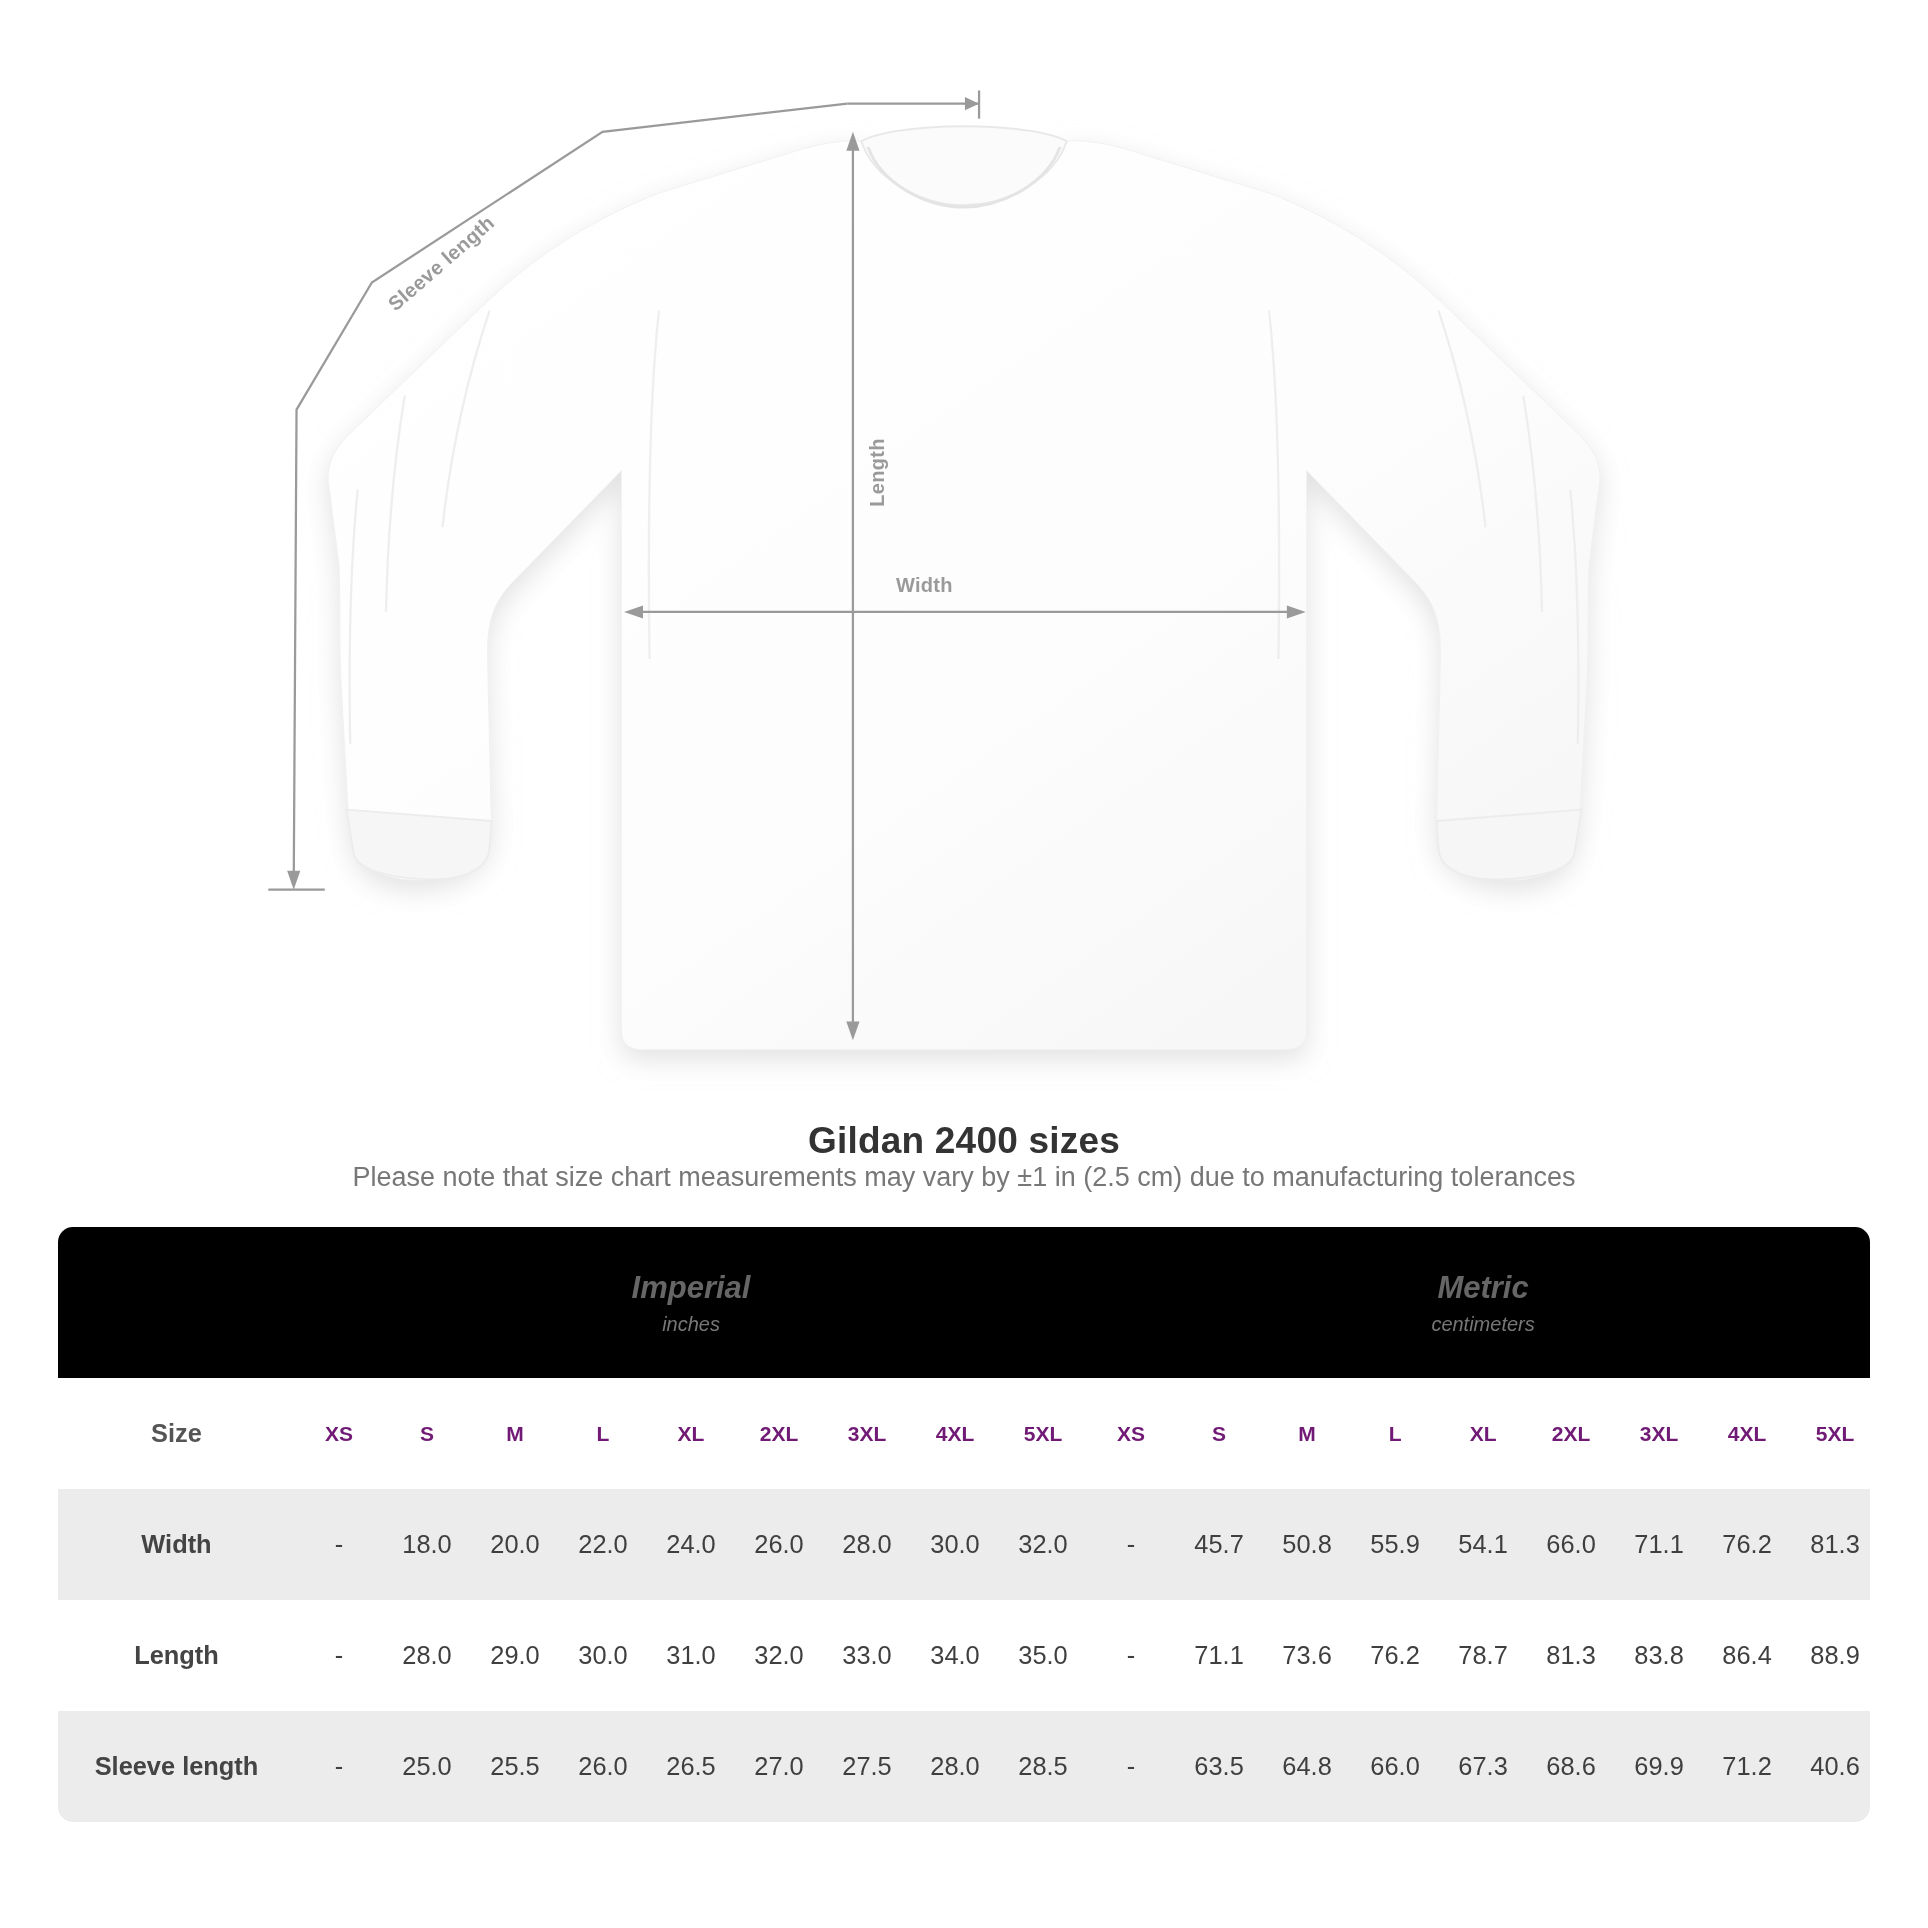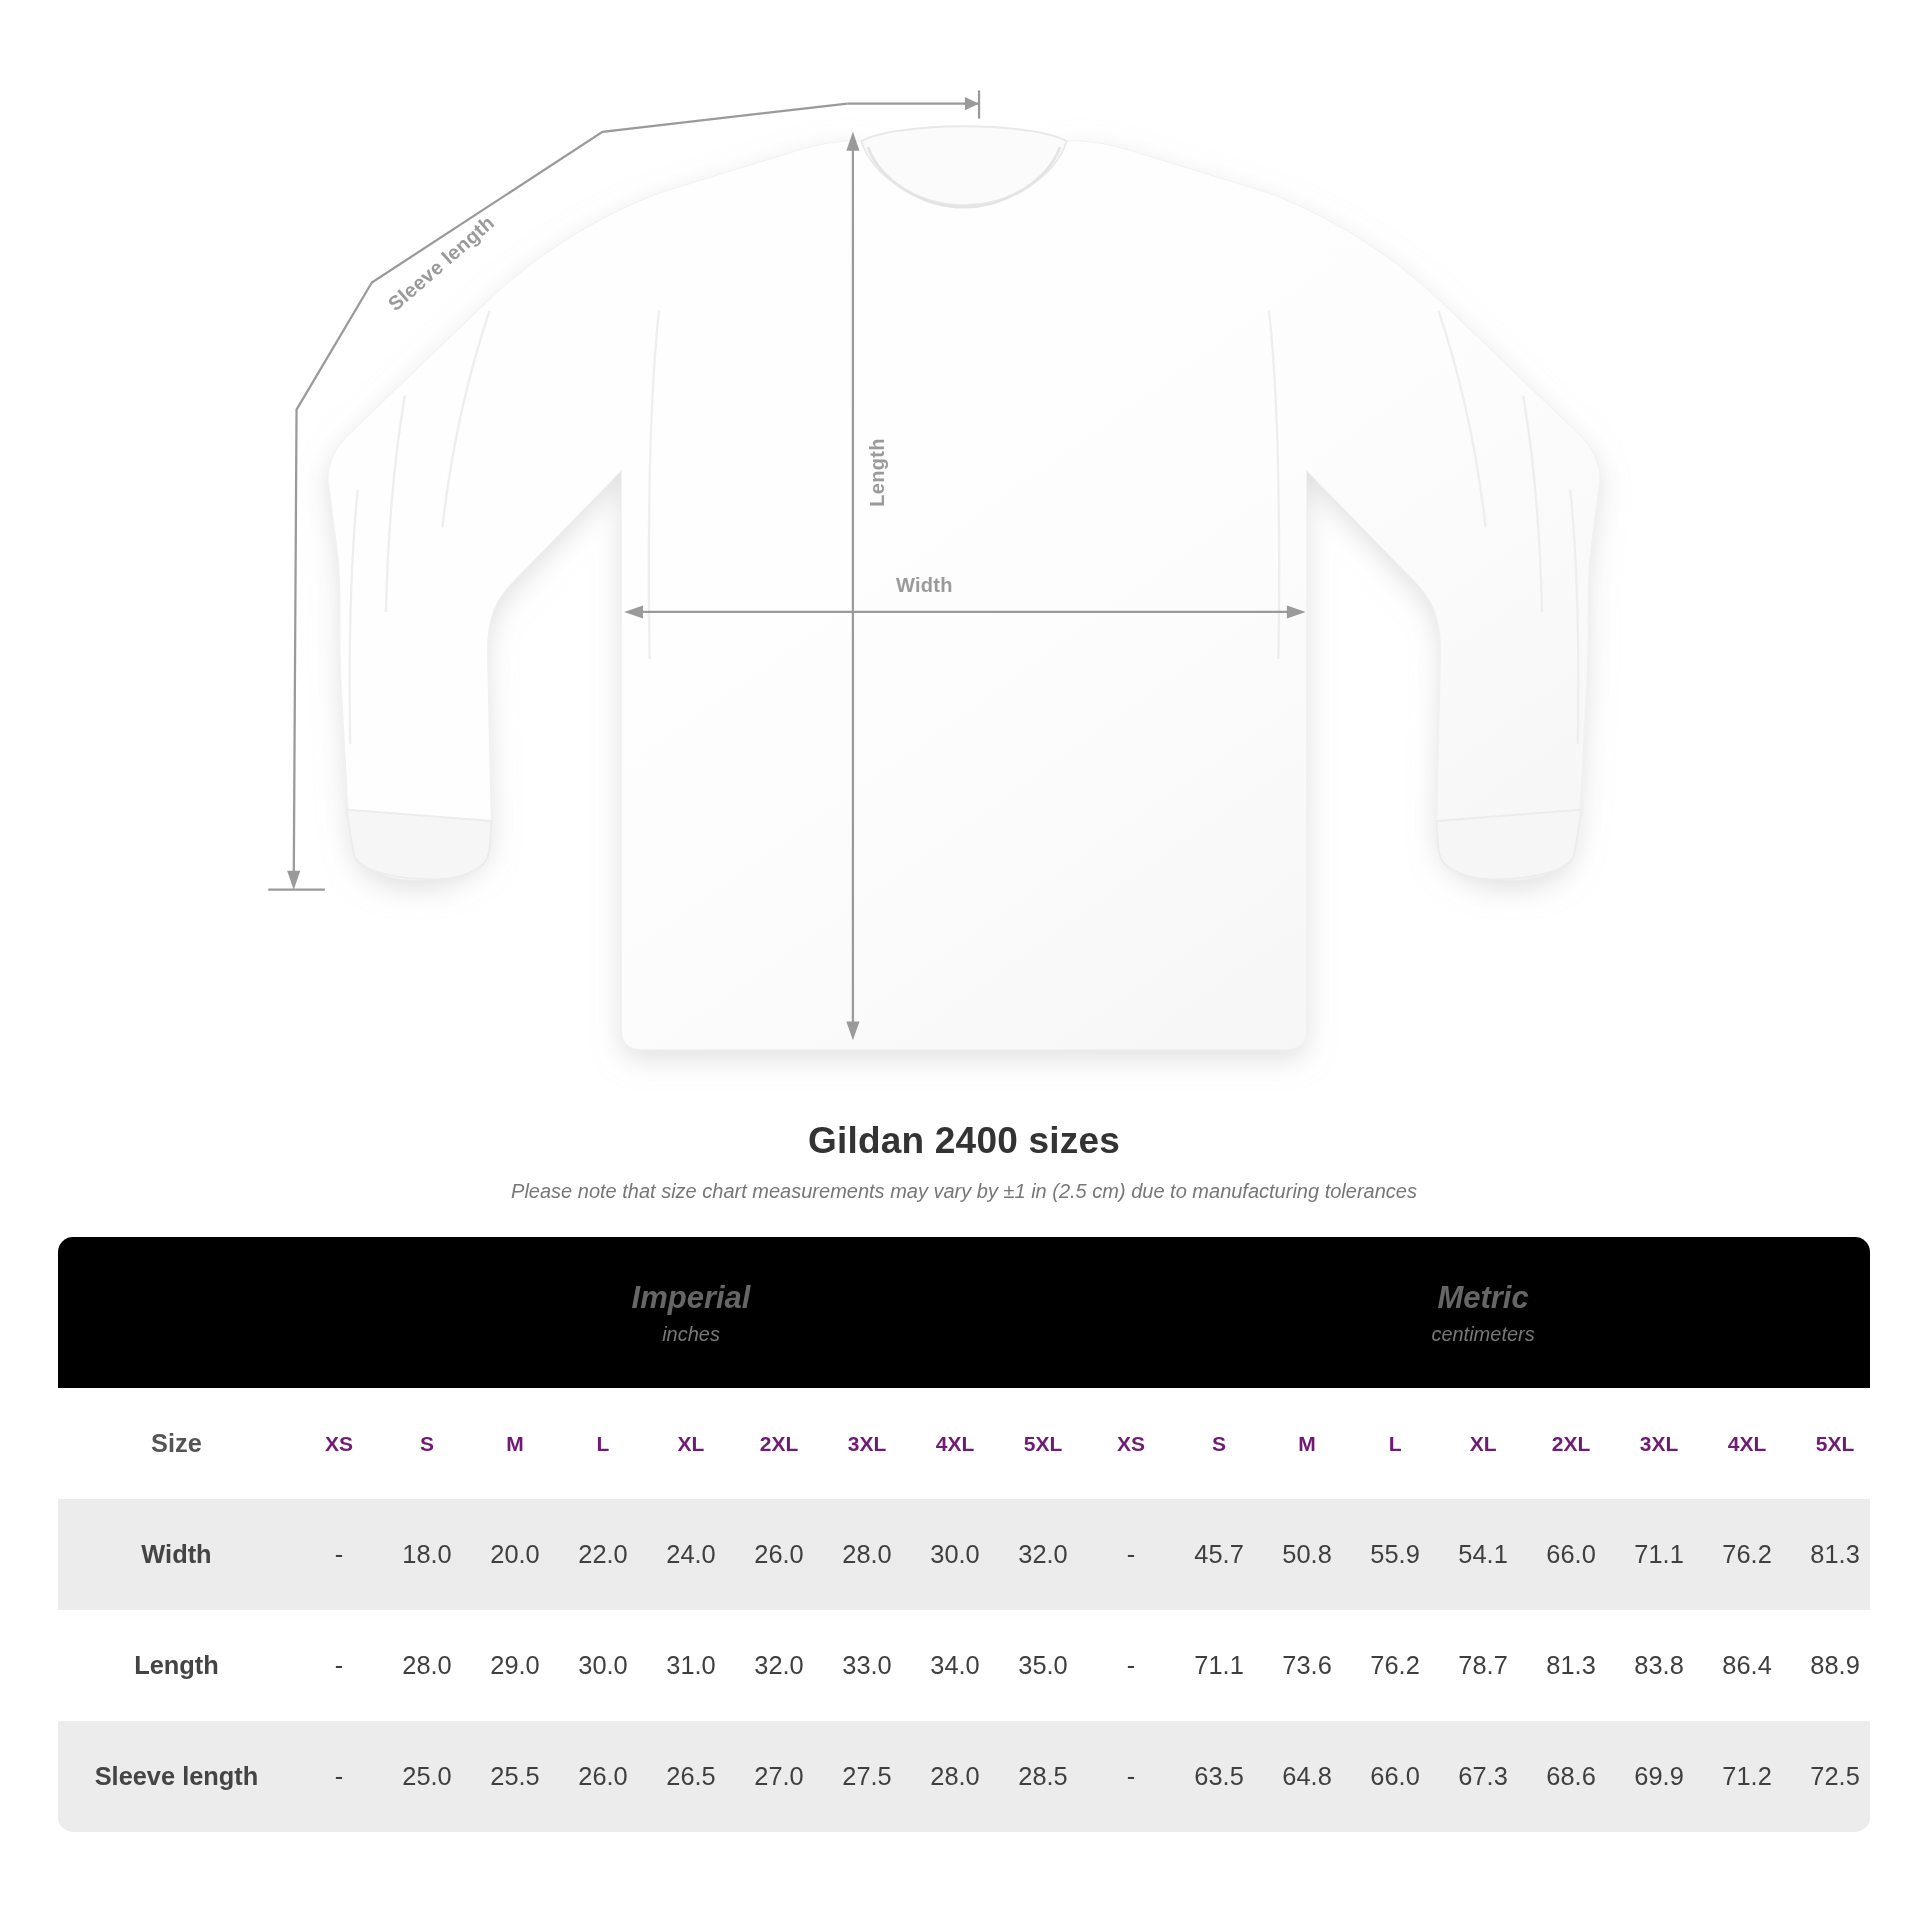--- a/index.html
+++ b/index.html
@@ -64,10 +64,9 @@
     letter-spacing: 0.2px;
   }
   .chart-subtitle {
-    font-size: 20px;
-    font-style: italic;
+    font-size: 27px;
     color: #777777;
-    margin: 18px 0 0 0;
+    margin: 0 0 0 0;
   }
 
   

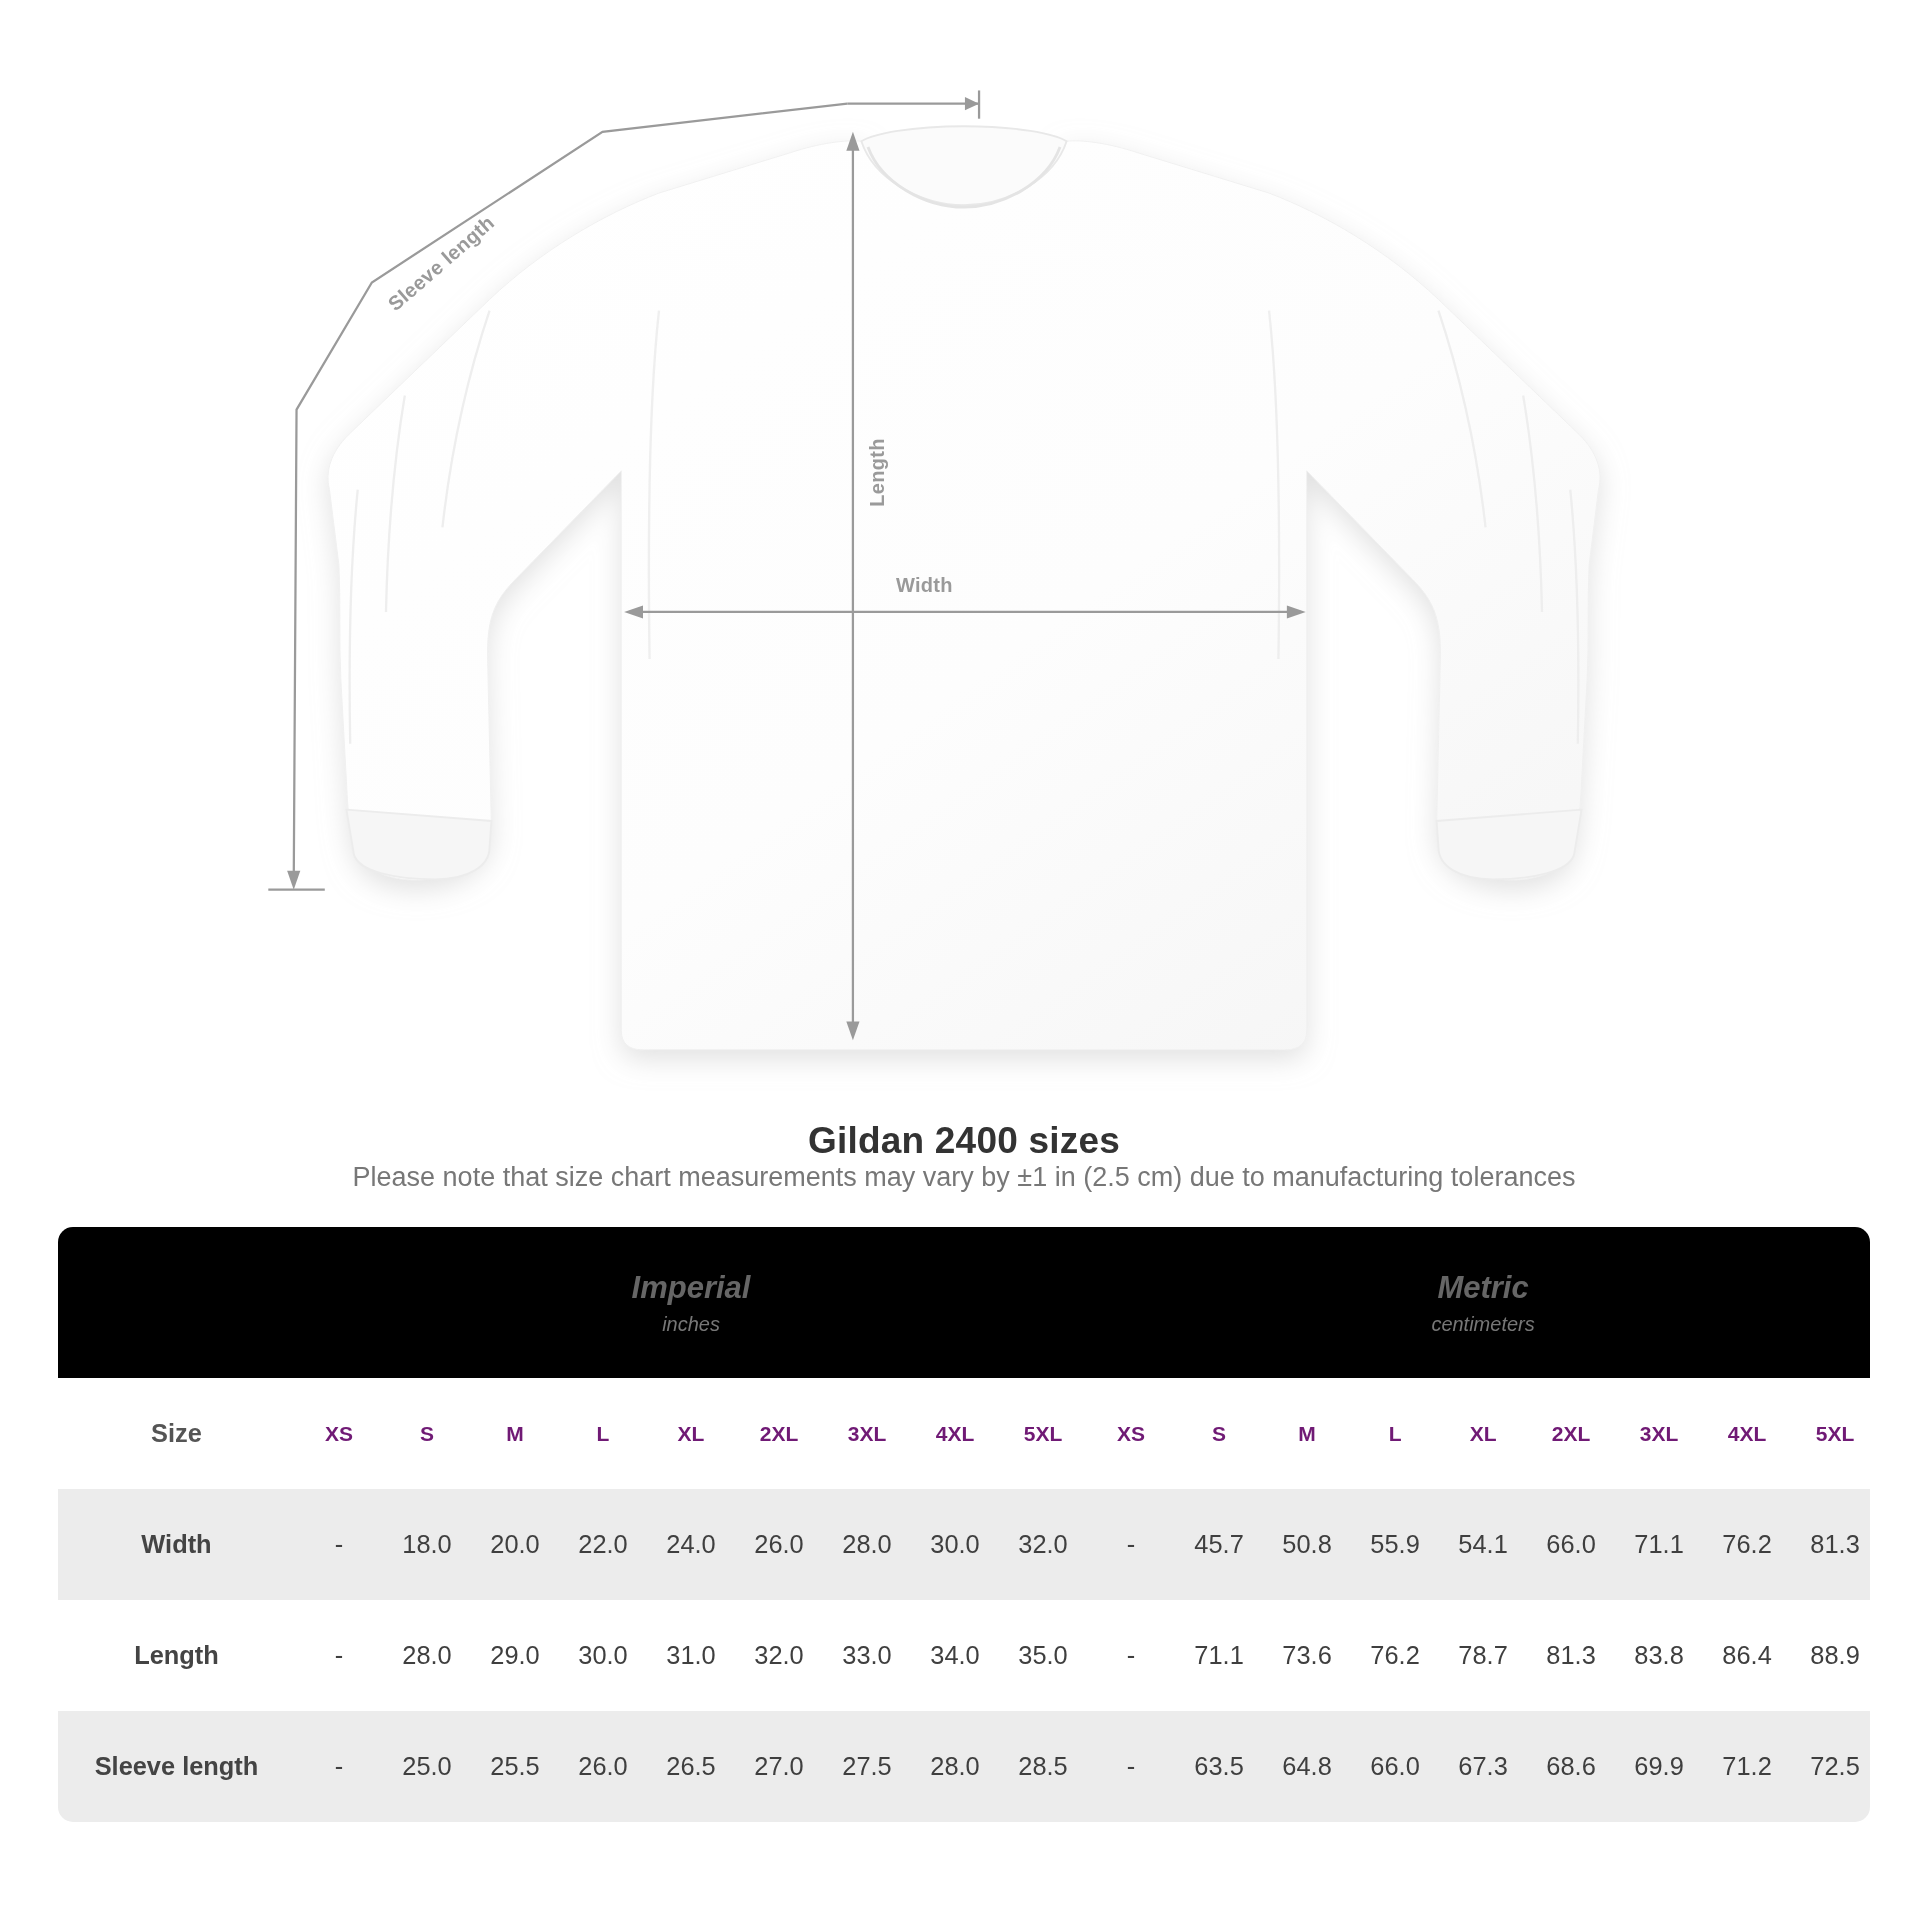--- a/index.html
+++ b/index.html
@@ -369,7 +369,7 @@
           <td>68.6</td>
           <td>69.9</td>
           <td>71.2</td>
-          <td>72.5</td>
+          <td>40.6</td>
         </tr>
       </tbody>
     </table>

